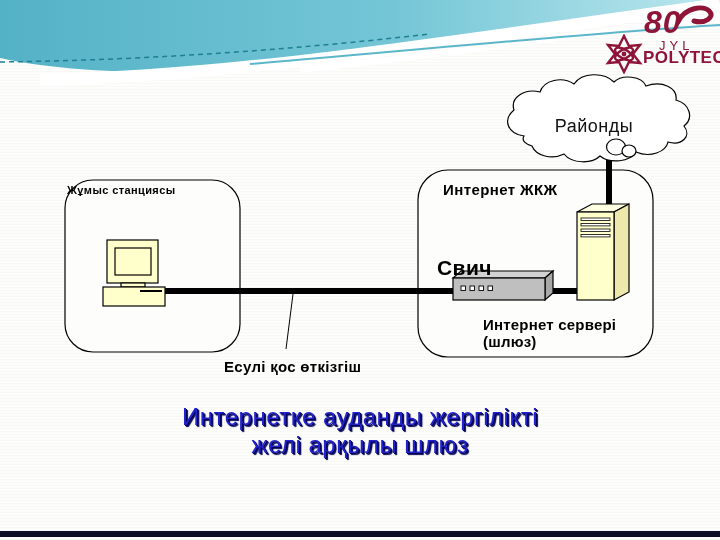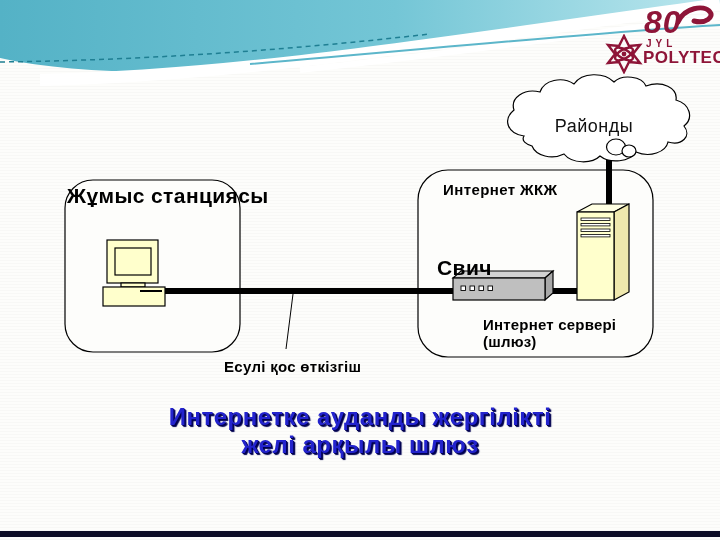--- a/index.html
+++ b/index.html
@@ -30,7 +30,7 @@
   .logo{left:598px;top:8px;width:120px;height:72px;color:#8e1538;}
   .logo-number{position:absolute;left:46px;top:-4px;font-size:32px;font-weight:bold;
     font-style:italic;letter-spacing:1px;}
-  .logo-jyl{position:absolute;left:48px;top:30px;font-size:10px;font-weight:bold;letter-spacing:4px;}
+  .logo-jyl{position:absolute;left:61px;top:30px;font-size:13px;font-weight:normal;letter-spacing:4px;}
   .logo-name{position:absolute;left:45px;top:40px;font-size:17px;font-weight:bold;letter-spacing:.5px;}
   .atom-icon{position:absolute;left:6px;top:26px;}
   .swoosh-icon{position:absolute;left:78px;top:-4px;}

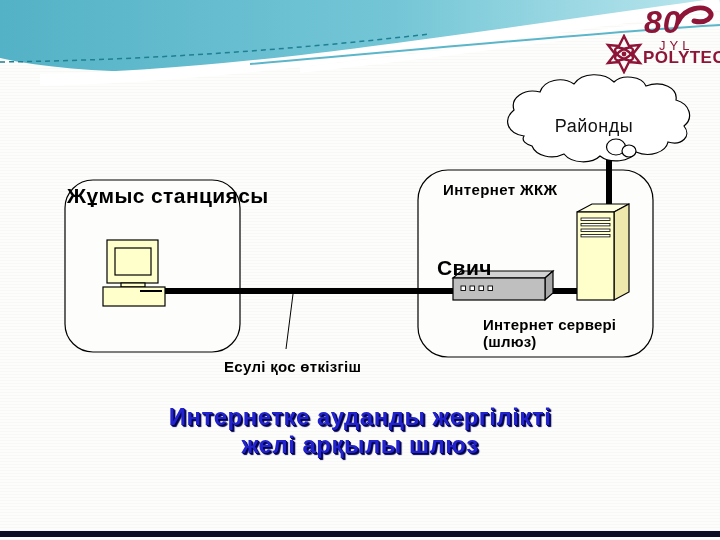--- a/index.html
+++ b/index.html
@@ -12,7 +12,7 @@
   svg{display:block;}
   
   .lbl{color:#000;font-weight:bold;white-space:nowrap;}
-  .workstation-label{left:67px;top:184px;font-size:21px;letter-spacing:.4px;}
+  .workstation-label{left:67px;top:184px;font-size:11px;letter-spacing:.4px;}
   .district-label{left:443px;top:181px;font-size:15px;letter-spacing:.4px;}
   .switch-label{left:437px;top:256px;font-size:21px;letter-spacing:.4px;}
   .gateway-label{left:483px;top:316px;font-size:15px;line-height:17px;letter-spacing:.2px;}

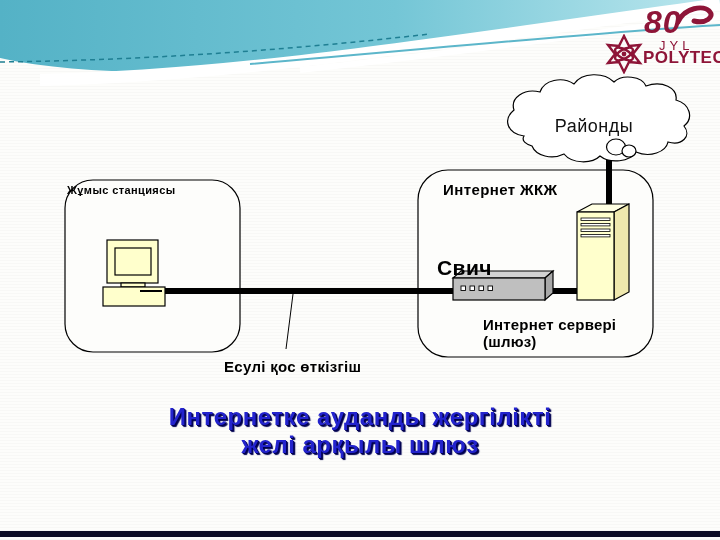--- a/index.html
+++ b/index.html
@@ -22,7 +22,7 @@
   
   .slide-title{
     left:40px;top:403px;width:640px;text-align:center;
-    font-size:24px;font-weight:bold;line-height:28px;letter-spacing:.5px;
+    font-size:24px;font-weight:normal;line-height:28px;letter-spacing:.5px;
     color:#2323cd;
     text-shadow:1px 1px 0 #000050,2px 2px 1px #000050;
   }

